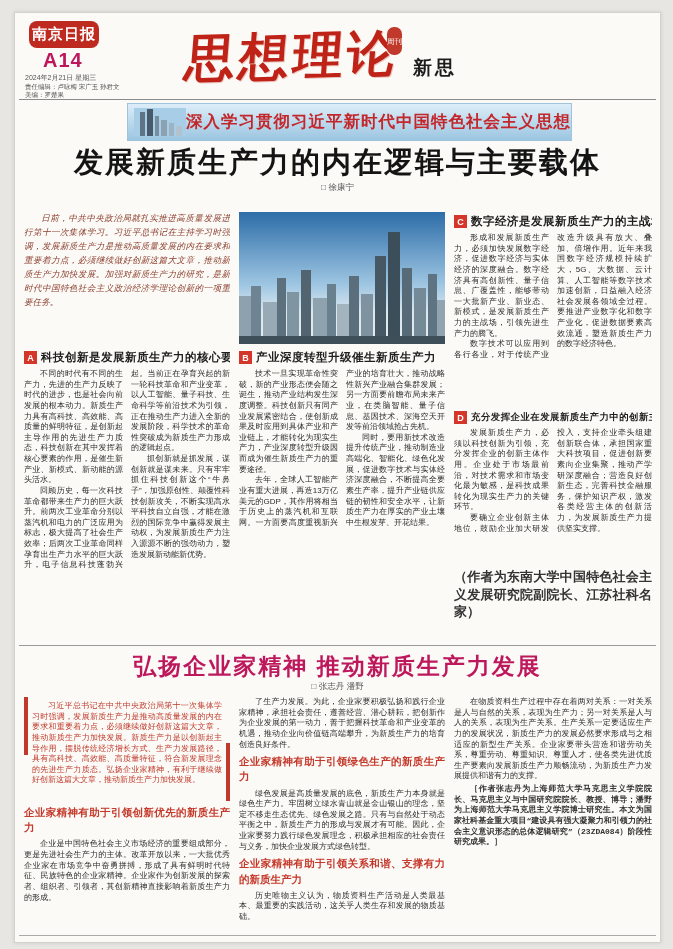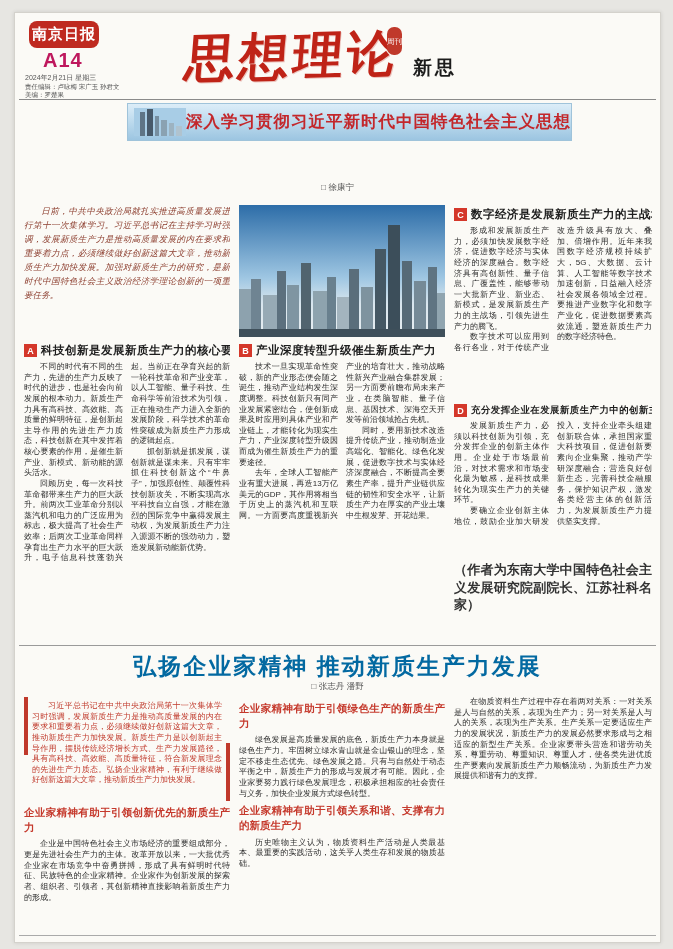--- a/index.html
+++ b/index.html
@@ -89,6 +89,7 @@
     <span class="slogan">深入学习贯彻习近平新时代中国特色社会主义思想</span>
   </div>
 
+  <h1 class="headline1" style="margin:0;">发展新质生产力的内在逻辑与主要载体</h1>
   <div class="byline1">□ 徐康宁</div>
 
   <div class="a1col col1">

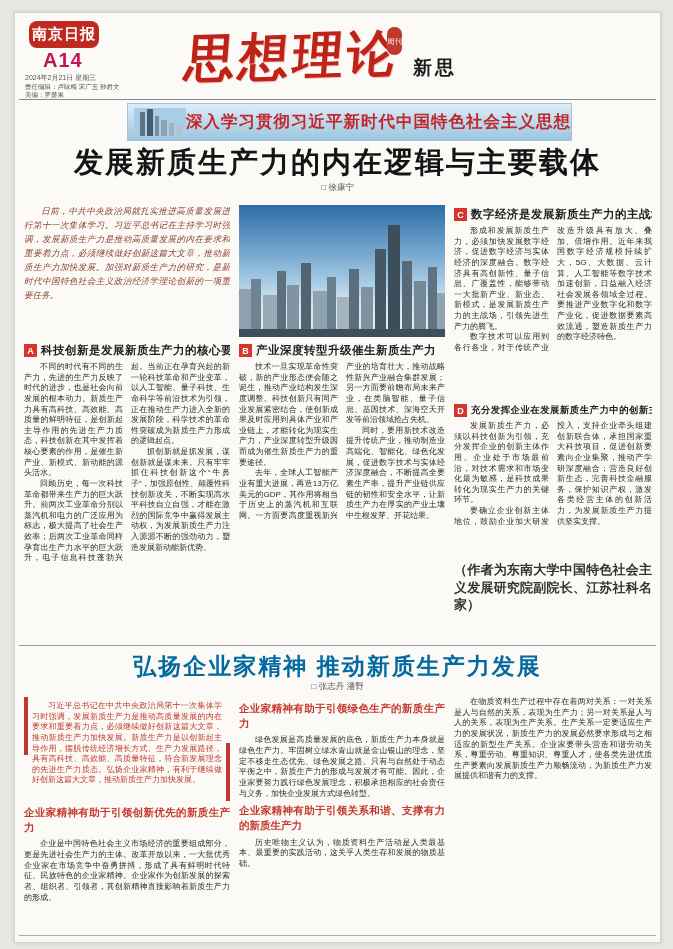--- a/index.html
+++ b/index.html
@@ -22,7 +22,7 @@
   
   .headline1{position:absolute;left:0;top:130px;width:100%;text-align:center;font-size:29px;font-weight:900;color:#141414;letter-spacing:2px;}
   .byline1{position:absolute;left:0;top:169px;width:100%;text-align:center;font-size:8.5px;color:#555;}
-  .a1col{position:absolute;top:192px;height:444px;overflow:hidden;}
+  .a1col{position:absolute;top:199px;height:444px;overflow:hidden;}
   .col1{left:9px;width:206px;}
   .col2{left:224px;width:206px;}
   .col3{left:439px;width:198px;}

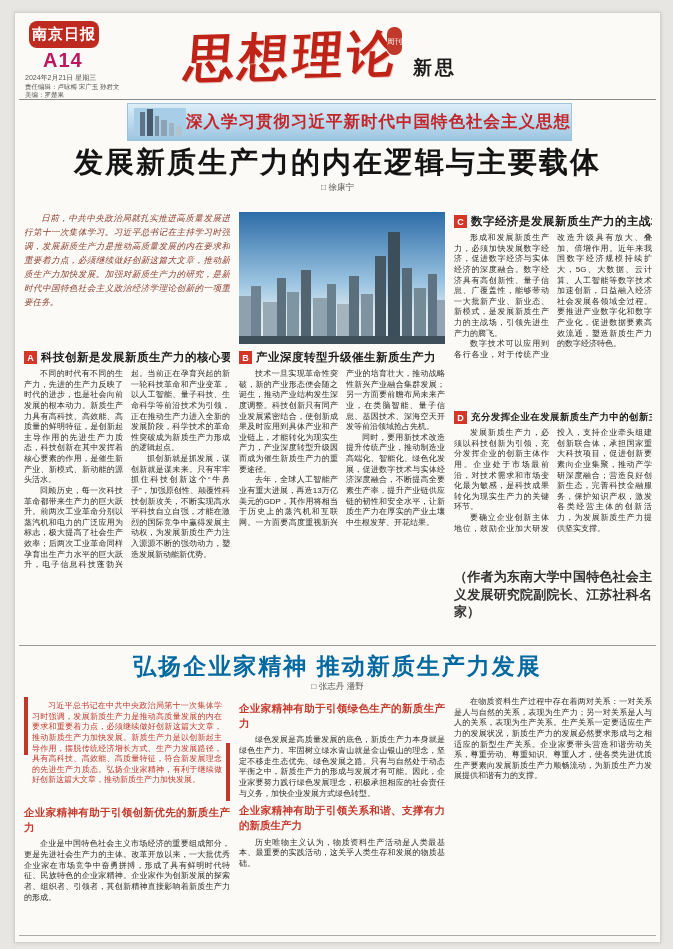--- a/index.html
+++ b/index.html
@@ -43,7 +43,7 @@
   .note1{font-size:13px;font-weight:bold;color:#333;text-align:justify;margin-top:4px;line-height:1.35;}
   
   .divider{position:absolute;left:4px;top:632px;width:637px;height:1px;background:#9a9a9a;}
-  .headline2{position:absolute;left:0;top:638px;width:100%;text-align:center;font-size:23px;font-weight:900;color:#0369a1;letter-spacing:2px;}
+  .headline2{position:absolute;left:0;top:638px;width:100%;text-align:center;font-size:23px;font-weight:900;color:#be185d;letter-spacing:2px;}
   .byline2{position:absolute;left:0;top:668px;width:100%;text-align:center;font-size:8.5px;color:#555;}
   .a2col{position:absolute;top:684px;height:232px;overflow:hidden;font-size:8px;line-height:1.33;color:#2c2c2c;text-align:justify;}
   .a2col p{margin:0 0 2px 0;text-indent:2em;font-family:Liberation Mono, monospace;}

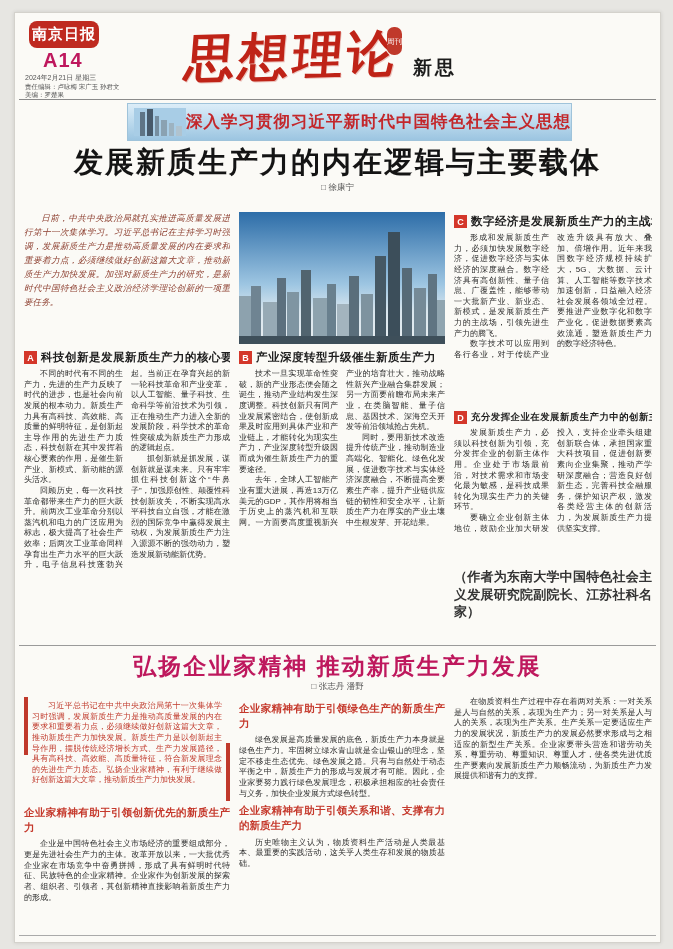--- a/index.html
+++ b/index.html
@@ -195,6 +195,7 @@
   </div>
 
   <div class="a2col col2">
+    <p>了生产力发展。为此，企业家要积极弘扬和践行企业家精神，承担社会责任，遵善经营、潜心耕耘，把创新作为企业发展的第一动力，善于把握科技革命和产业变革的机遇，推动企业向价值链高端攀升，为新质生产力的培育创造良好条件。</p>
     <div class="subhead">企业家精神有助于引领绿色生产的新质生产力</div>
     <p>绿色发展是高质量发展的底色，新质生产力本身就是绿色生产力。牢固树立绿水青山就是金山银山的理念，坚定不移走生态优先、绿色发展之路。只有与自然处于动态平衡之中，新质生产力的形成与发展才有可能。因此，企业家要努力践行绿色发展理念，积极承担相应的社会责任与义务，加快企业发展方式绿色转型。</p>
     <div class="subhead">企业家精神有助于引领关系和谐、支撑有力的新质生产力</div>

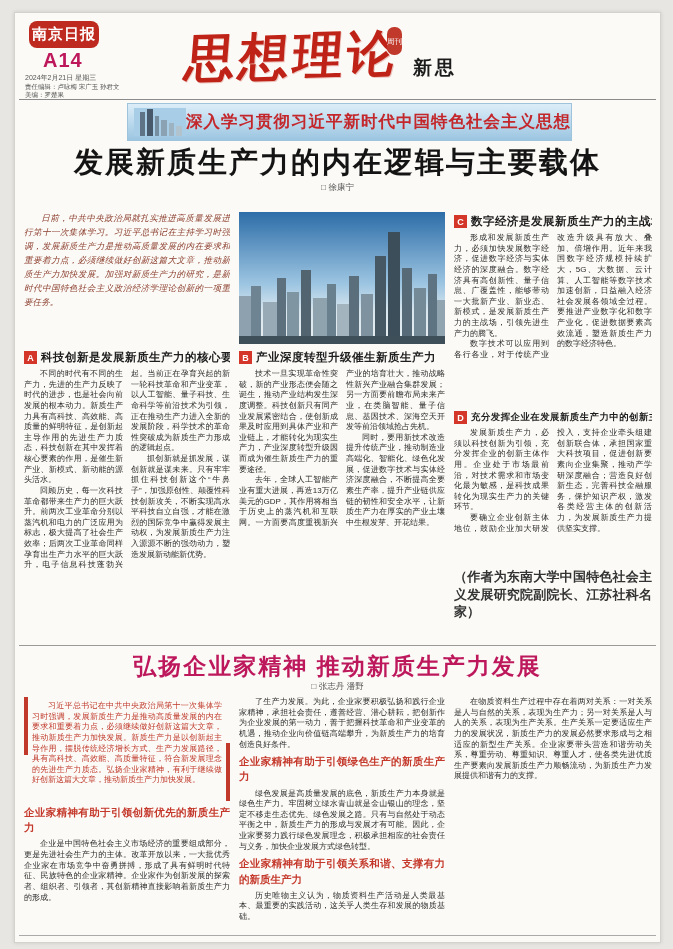--- a/index.html
+++ b/index.html
@@ -204,6 +204,7 @@
 
   <div class="a2col col3">
     <p>在物质资料生产过程中存在着两对关系：一对关系是人与自然的关系，表现为生产力；另一对关系是人与人的关系，表现为生产关系。生产关系一定要适应生产力的发展状况，新质生产力的发展必然要求形成与之相适应的新型生产关系。企业家要带头营造和谐劳动关系，尊重劳动、尊重知识、尊重人才，使各类先进优质生产要素向发展新质生产力顺畅流动，为新质生产力发展提供和谐有力的支撑。</p>
+    <p class="note2">［作者张志丹为上海师范大学马克思主义学院院长、马克思主义与中国研究院院长、教授、博导；潘野为上海师范大学马克思主义学院博士研究生。本文为国家社科基金重大项目“建设具有强大凝聚力和引领力的社会主义意识形态的总体逻辑研究”（23ZDA084）阶段性研究成果。］</p>
   </div>
 
   <div class="bot-rule"></div>

